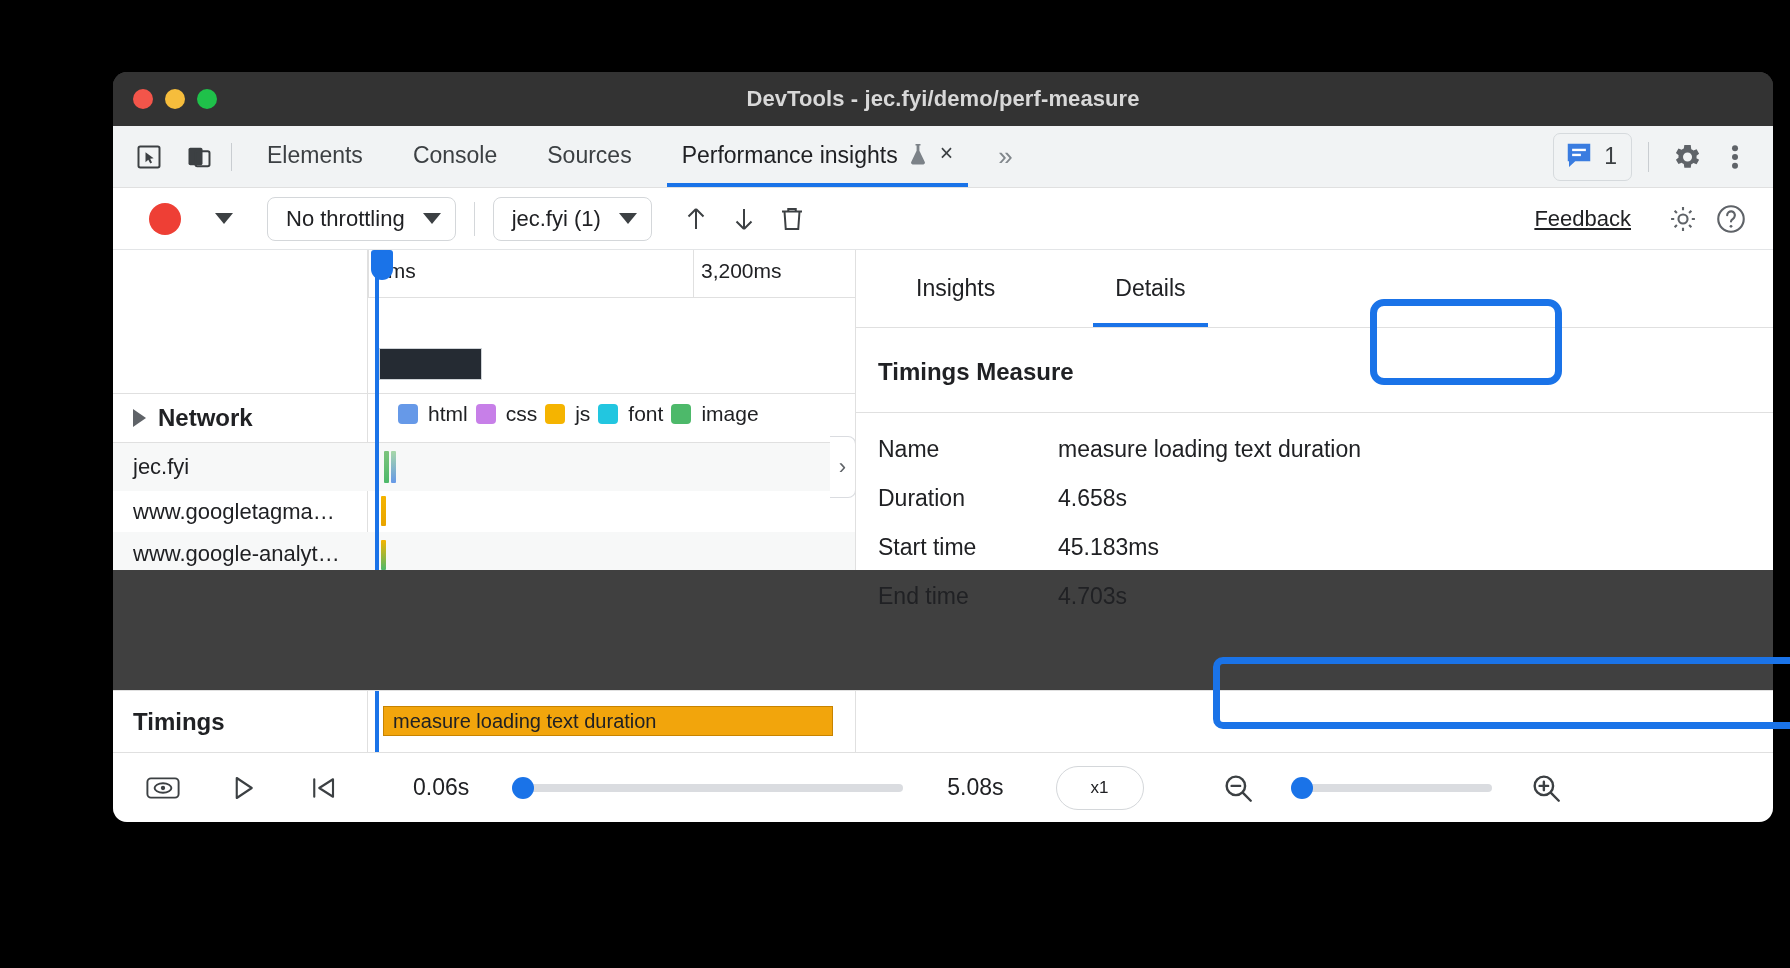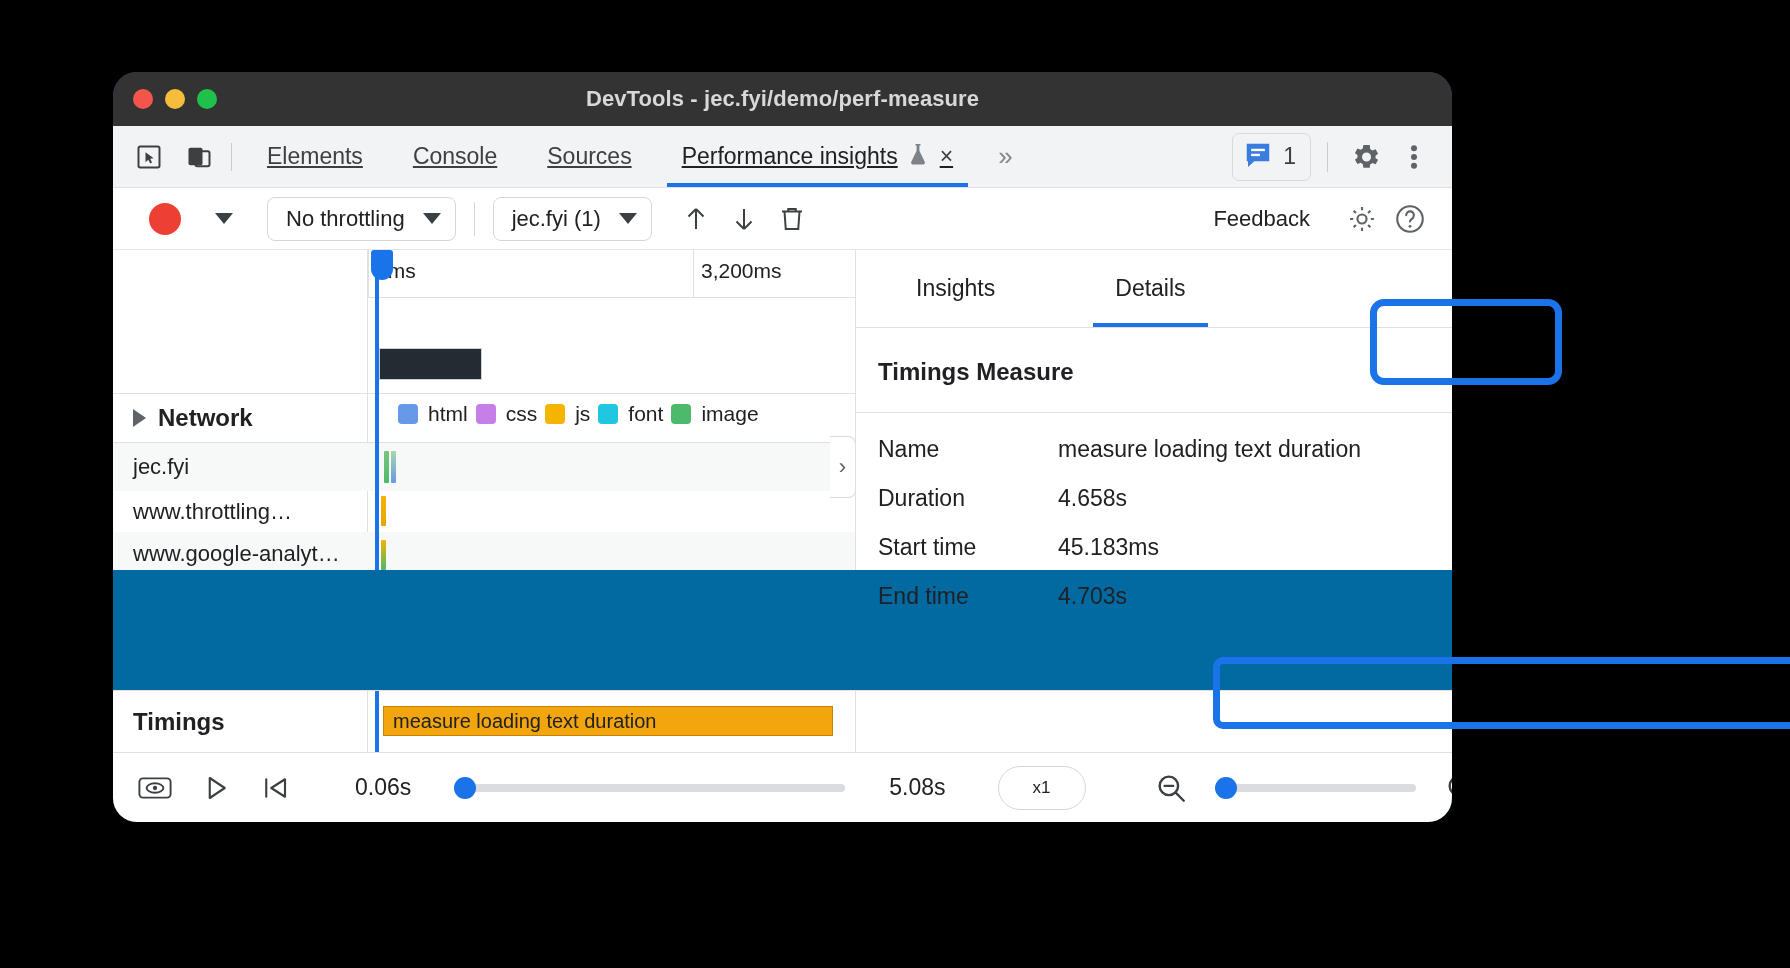--- a/index.html
+++ b/index.html
@@ -13,9 +13,9 @@
   
   .window {
     position: absolute; left: 113px; top: 72px;
-    width: 1339px; height: 750px;
-    border-radius: 24px; overflow: hidden;
-    background: #0369a1;
+    width: 1660px; height: 750px;
+    border-radius: 14px; overflow: hidden;
+    background: #404040;
     box-shadow: 0 10px 46px rgba(0,0,0,.55);
   }
 

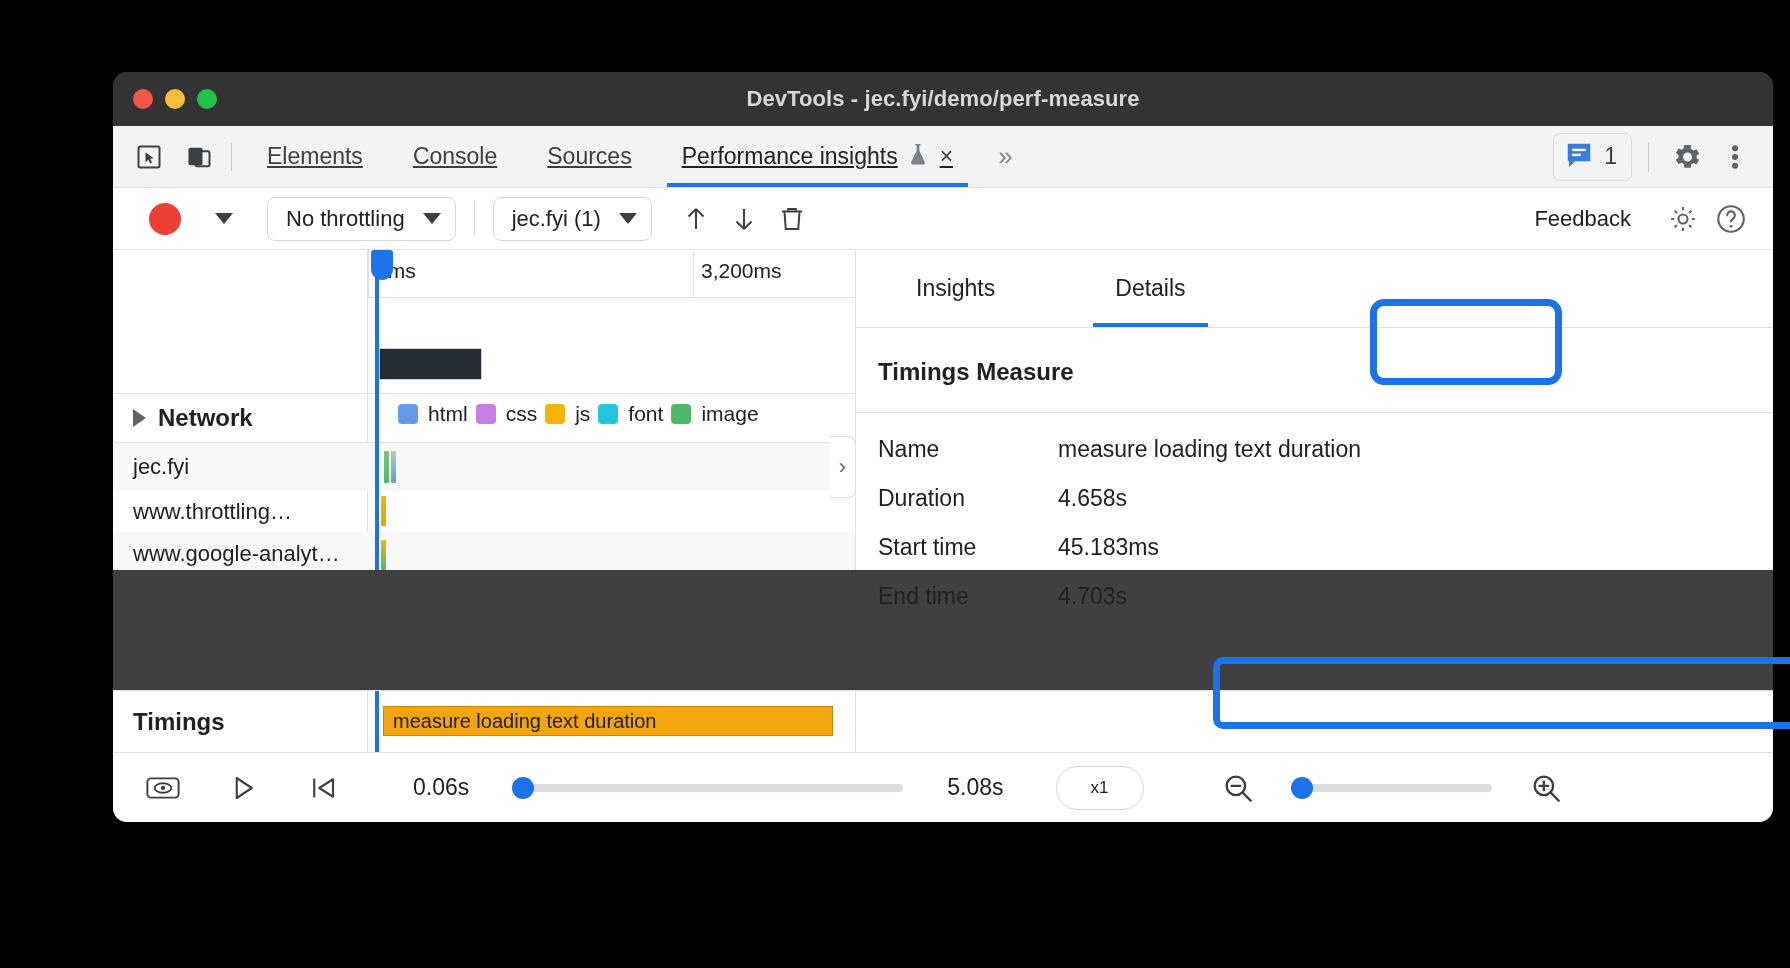--- a/index.html
+++ b/index.html
@@ -47,10 +47,9 @@
   .vsep { width: 1px; height: 28px; background: #c9cdd1; margin: 0 10px; }
   .tabs { display: flex; align-items: center; height: 100%; }
   .tab {
-    height: 100%; display: flex; align-items: center; gap: 9px;
+    height: 100%; display: flex; gap: 9px;
     padding: 16px 25px; font-size: 23px; color: #3c4043; cursor: pointer;
     position: relative;
-    text-decoration: underline;
   }
   .tab.active { color: #202124; }
   .tab.active::after {

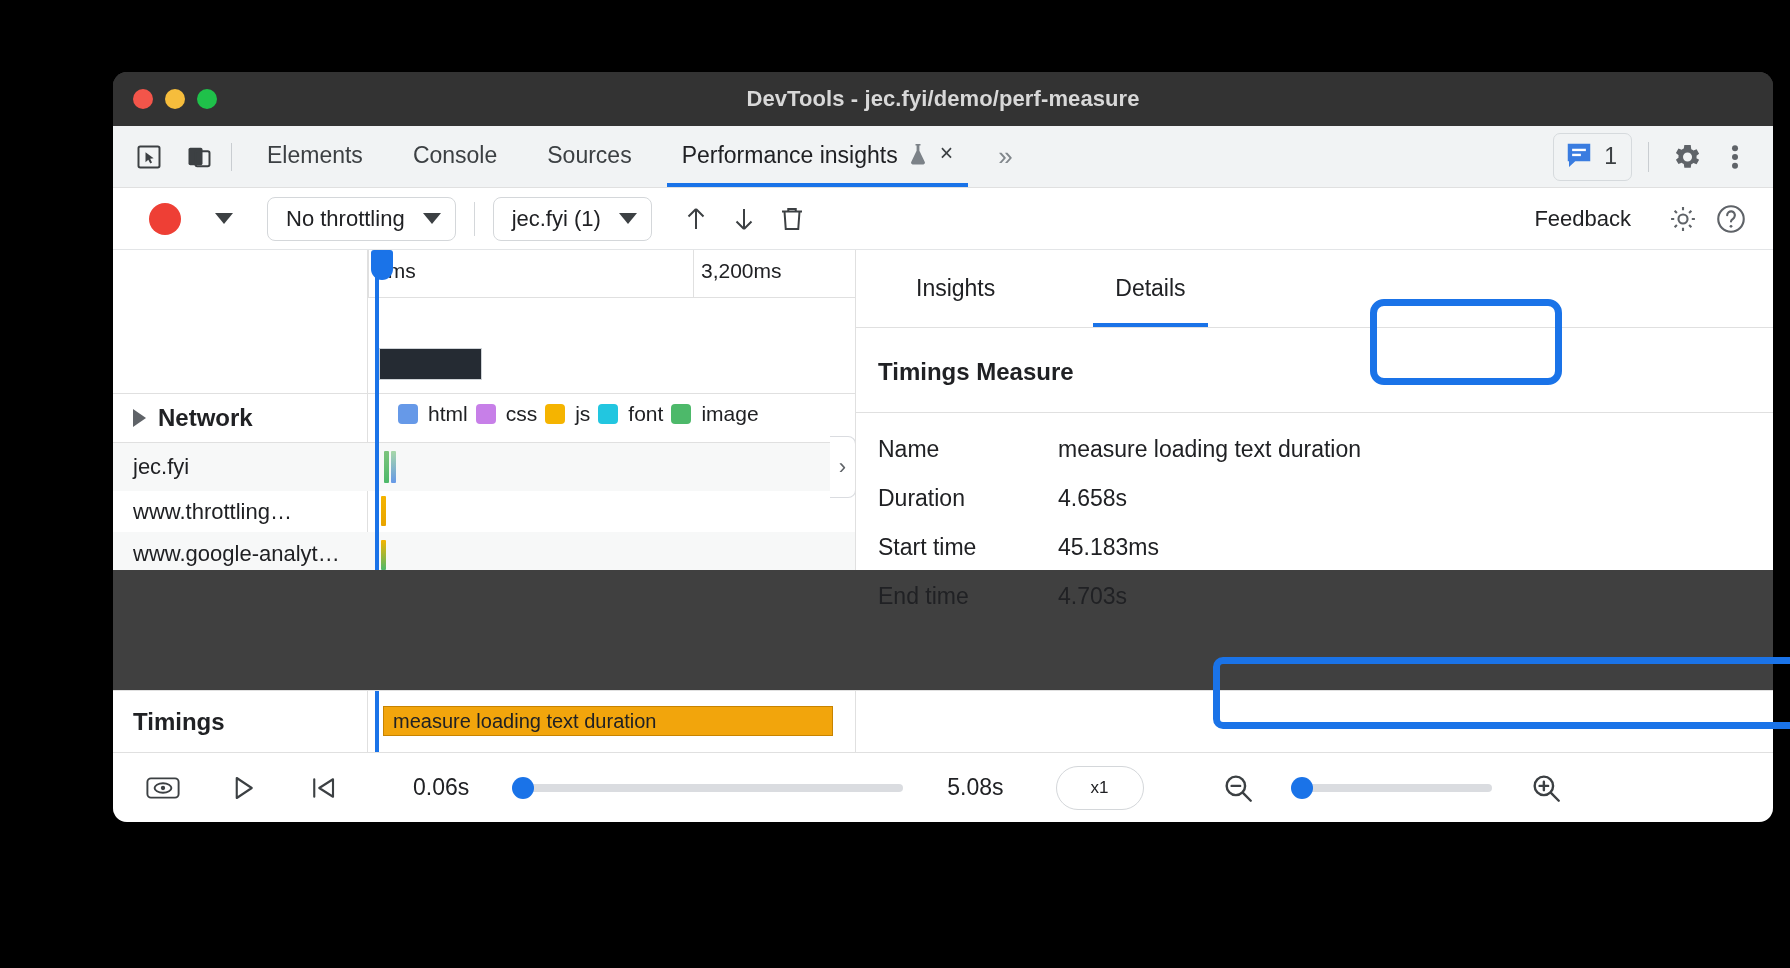--- a/index.html
+++ b/index.html
@@ -86,7 +86,7 @@
   .pbicon { width: 48px; height: 48px; display: flex; align-items: center; justify-content: center; cursor: pointer; }
   .feedback {
     margin-left: auto; font-size: 22px; color: #202124;
-    cursor: pointer; padding-right: 6px;
+    text-decoration: underline; cursor: pointer; padding-right: 6px;
   }
 
   

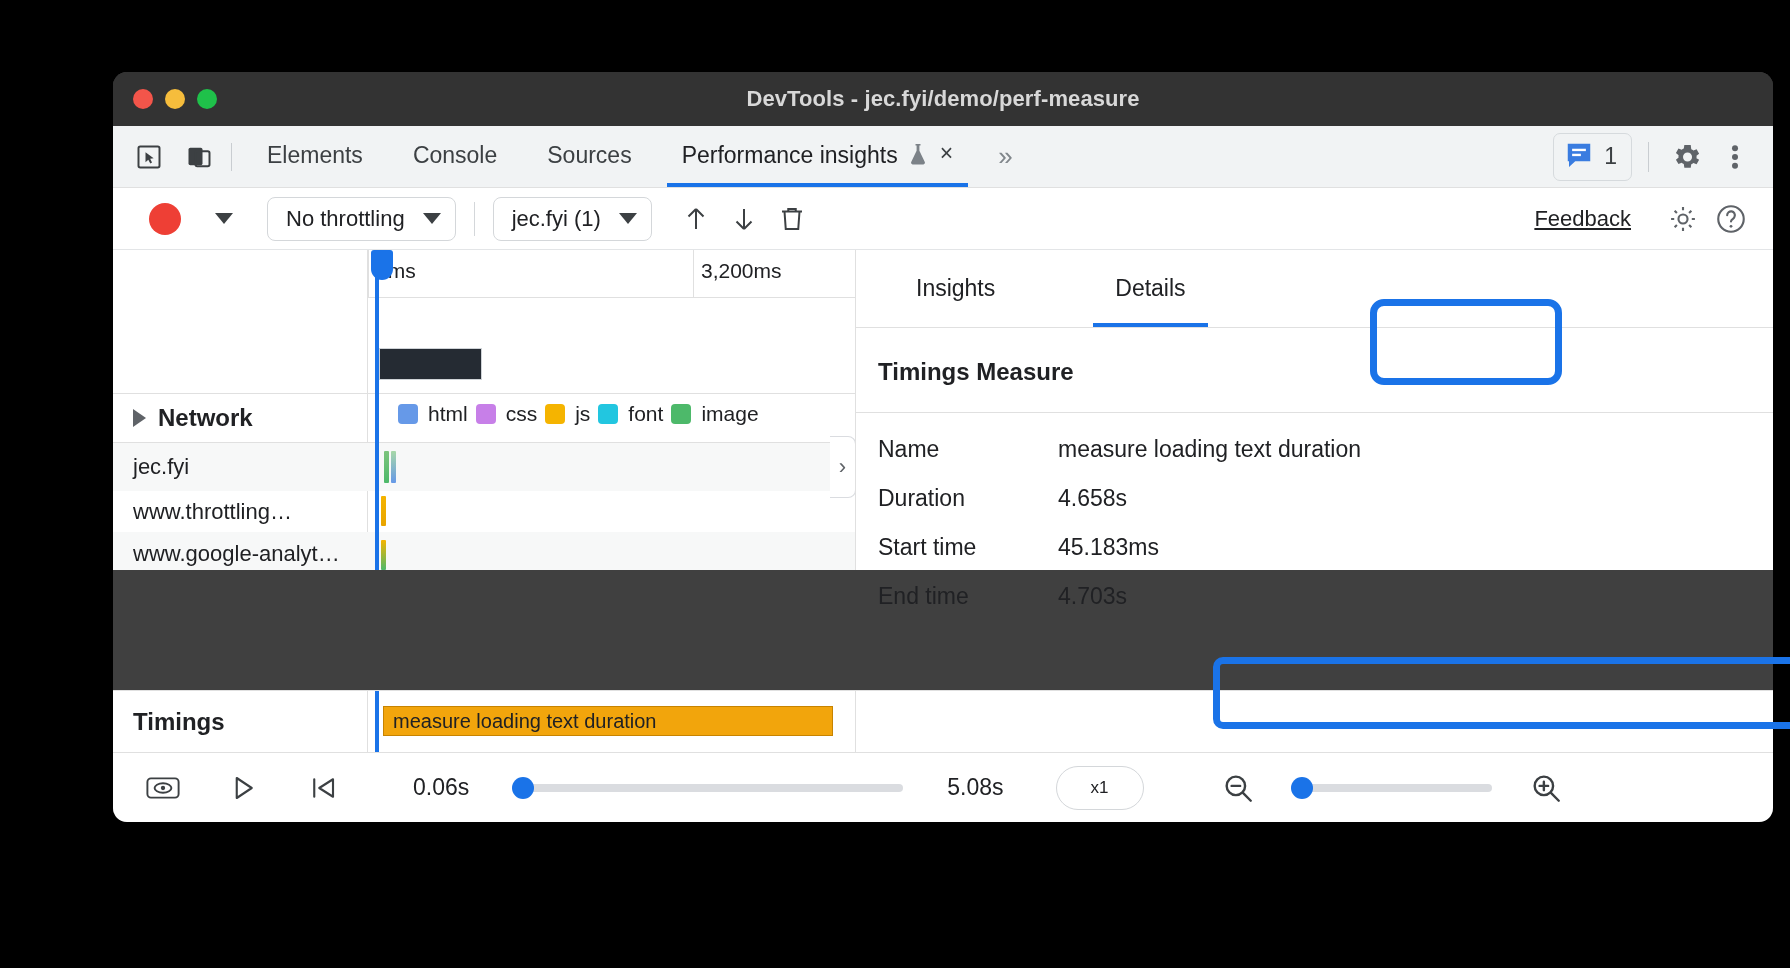--- a/index.html
+++ b/index.html
@@ -373,7 +373,7 @@
           <span>jec.fyi</span>
         </div>
         <div class="rowlabel" style="top:238px">
-          <span>www.throttling…</span>
+          <span>www.googletagma…</span>
         </div>
         <div class="rowstripe" style="top:282px;height:38px"></div>
         <div class="rowlabel" style="top:280px">

